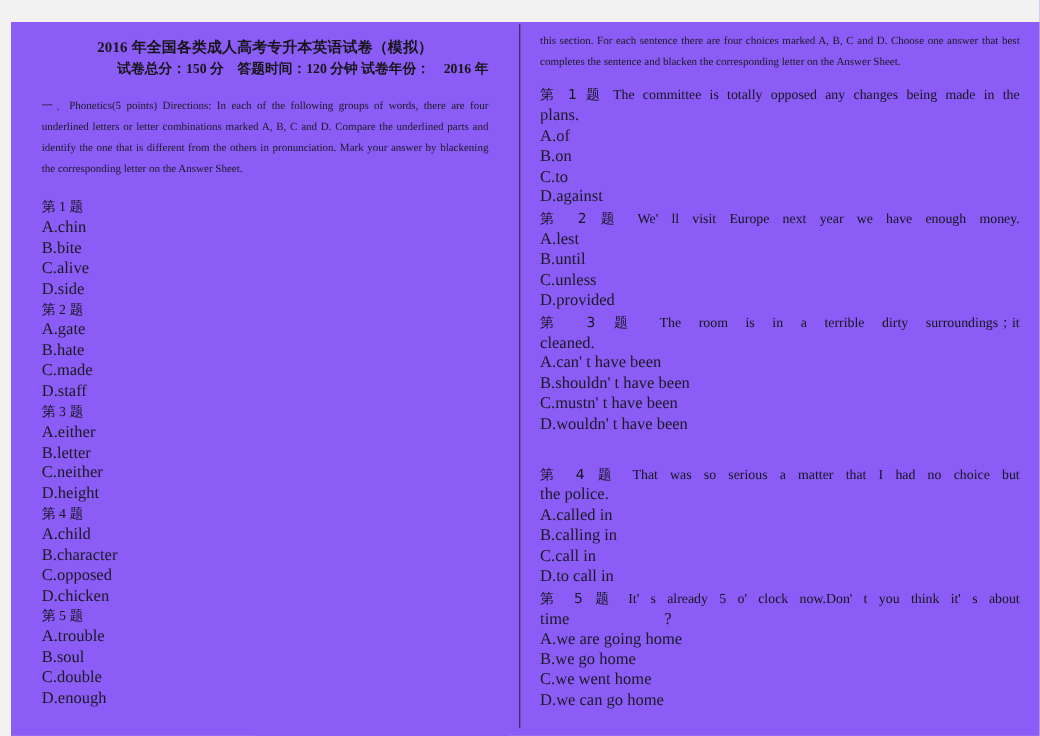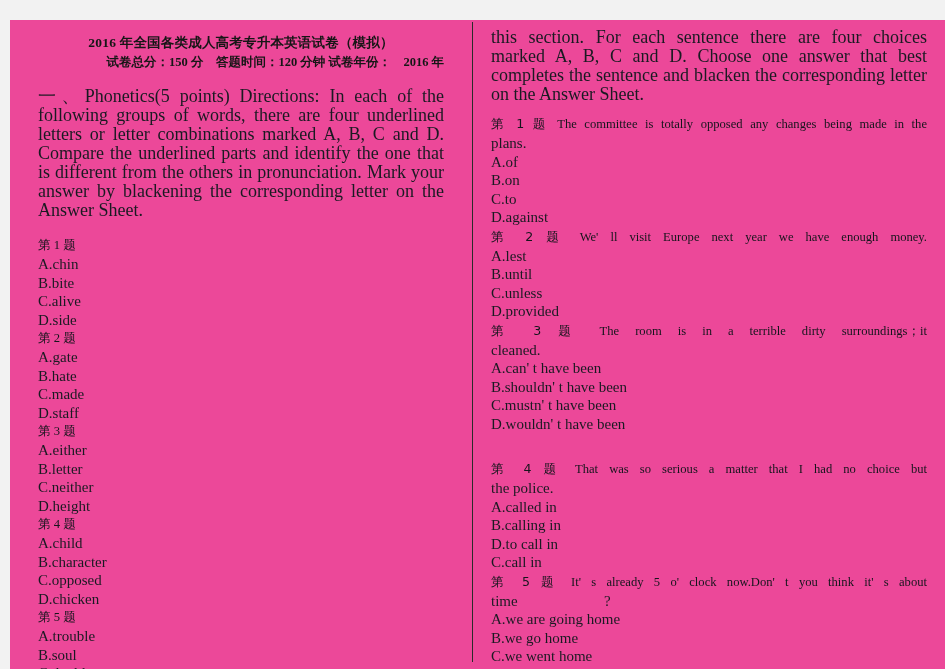--- a/index.html
+++ b/index.html
@@ -20,7 +20,7 @@
     top: 20px;
     width: 935px;
     height: 649px;
-    background: #ec4899;
+    background: #8b5cf6;
     box-sizing: border-box;
     overflow: hidden;
   }

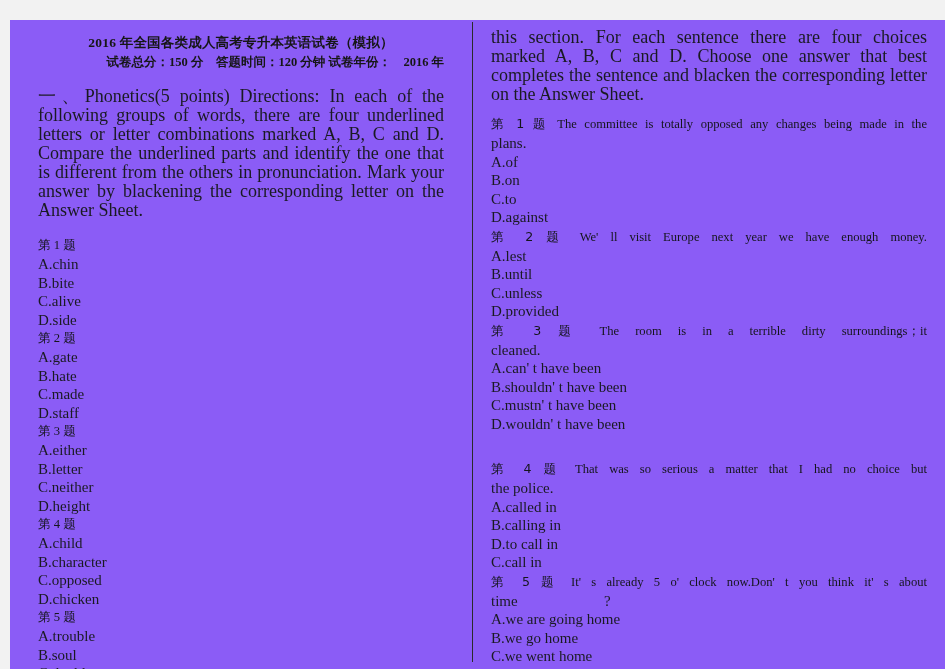--- a/index.html
+++ b/index.html
@@ -64,7 +64,7 @@
   .para {
     text-align: justify;
     text-align-last: left;
-    font-size: 18px;
+    font-size: 10px;
     line-height: 19px;
     color: #1a1a22;
     margin: 0 0 10px 0;

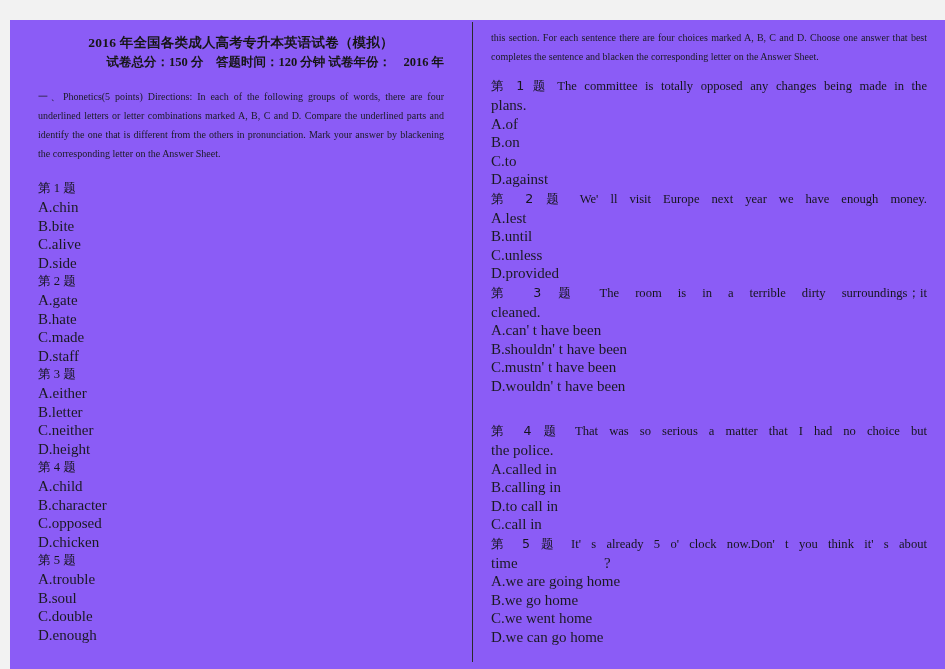--- a/index.html
+++ b/index.html
@@ -204,8 +204,8 @@
       <p class="opt">the police.</p>
       <p class="opt">A.called in</p>
       <p class="opt">B.calling in</p>
+      <p class="opt">C.call in</p>
       <p class="opt">D.to call in</p>
-      <p class="opt">C.call in</p>
     </div>
 
     <div class="blk">

